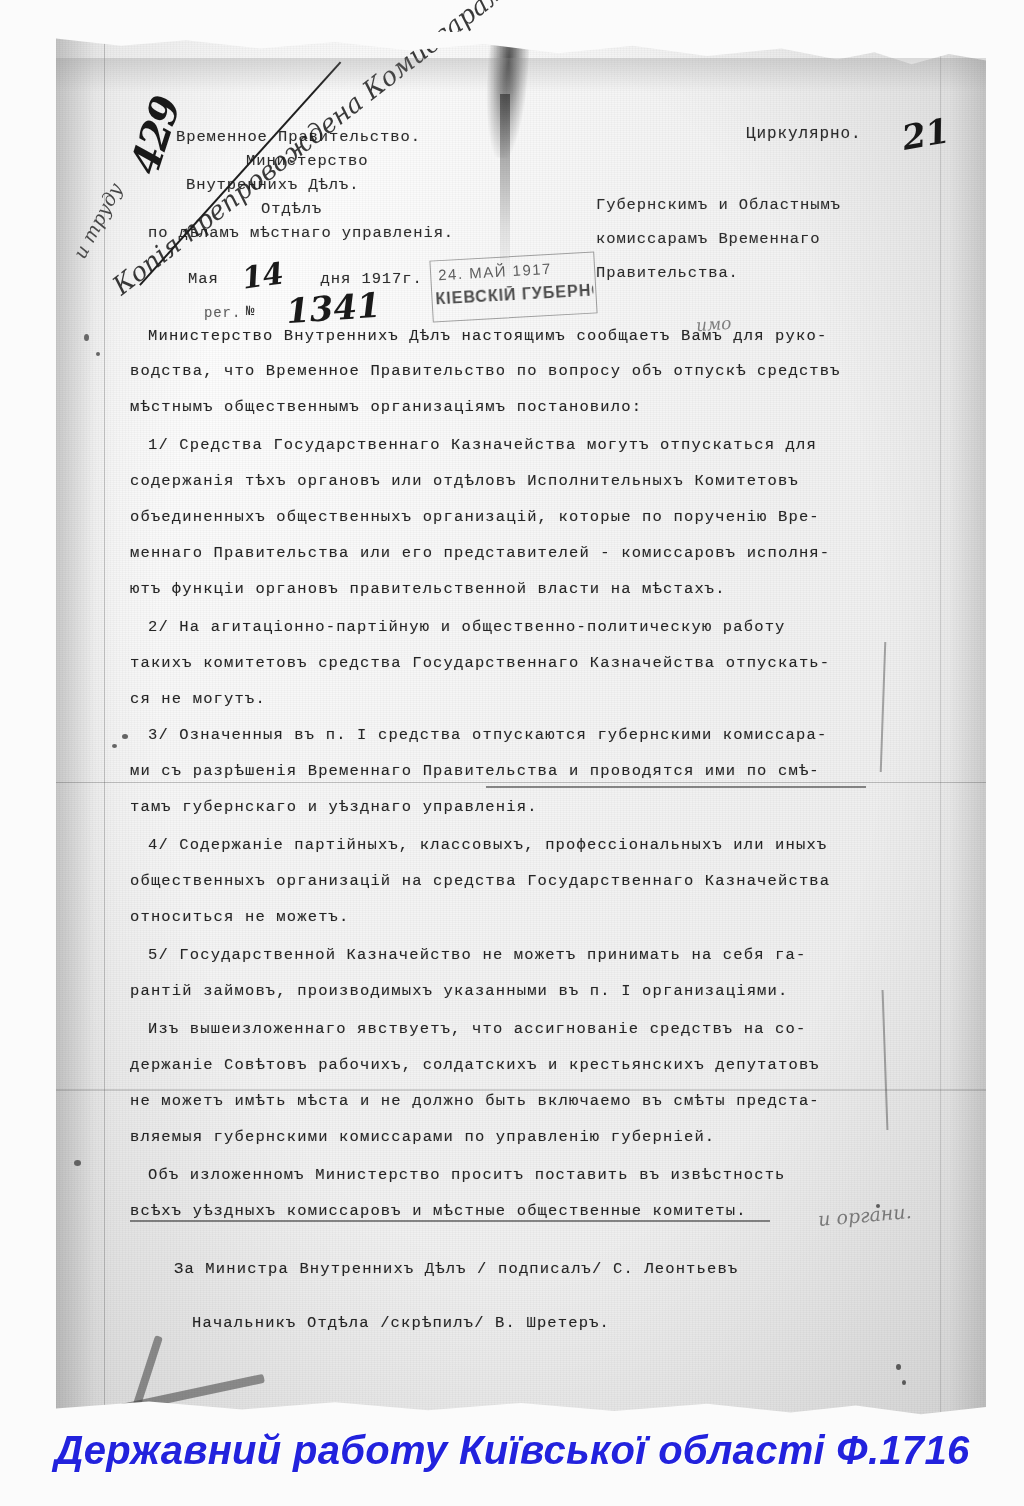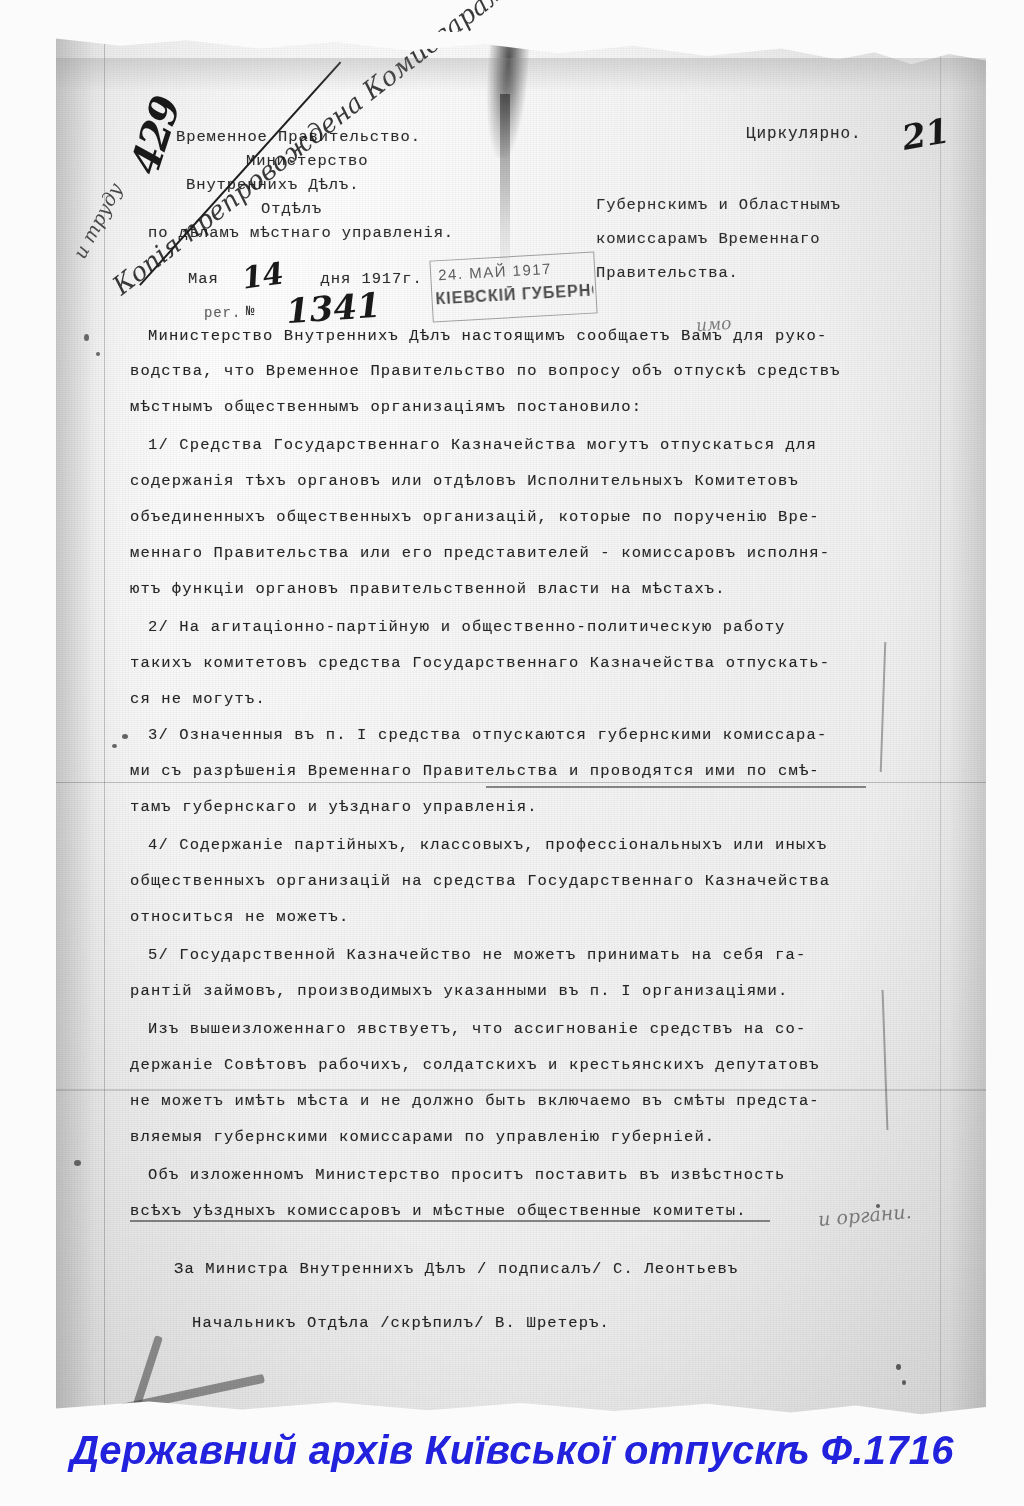--- a/index.html
+++ b/index.html
@@ -398,7 +398,7 @@
     <div class="tear-bottom"></div>
   </div>
 
-  <div class="watermark">Державний архів Київської отпускѣ Ф.1716</div>
+  <div class="watermark">Державний работу Київської області Ф.1716</div>
 
 </div>
 

